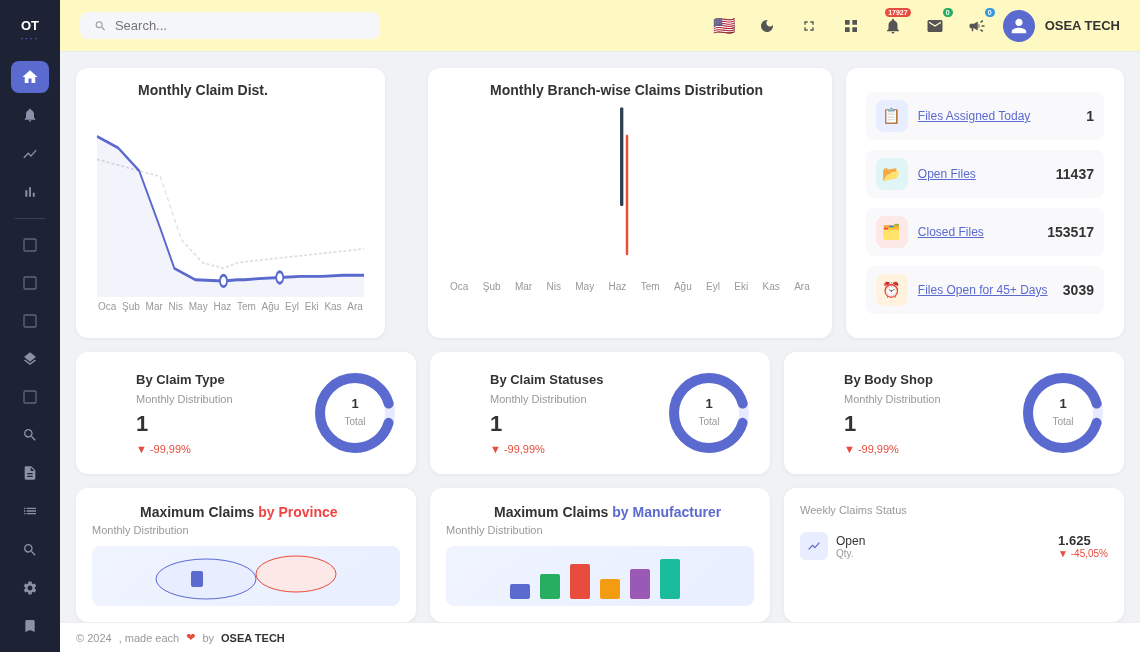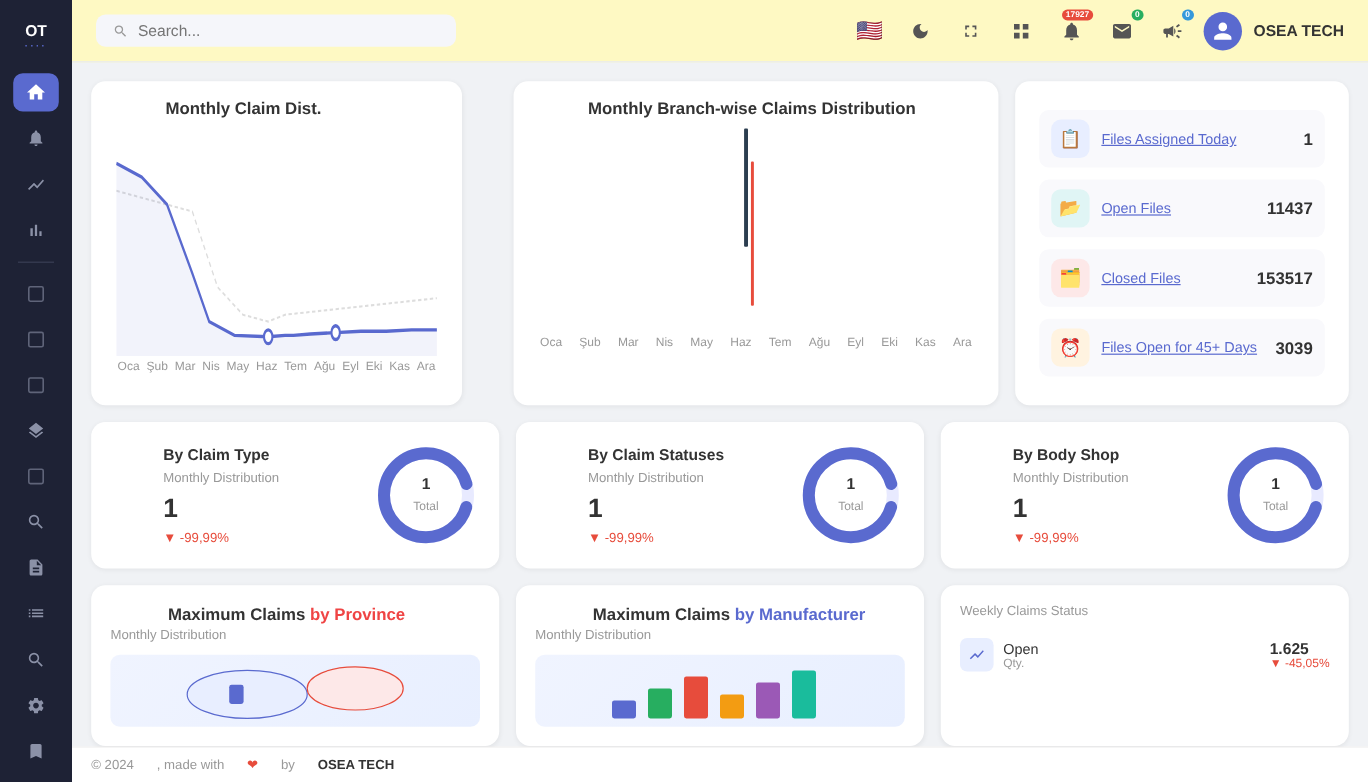--- a/index.html
+++ b/index.html
@@ -320,7 +320,7 @@
       border-top: 1px solid #eee;
       display: flex;
       align-items: center;
-      gap: 19px;
+      gap: 7px;
     }
     .footer .heart { color: #e74c3c; }
     .footer .brand { font-weight: 700; color: #333; }

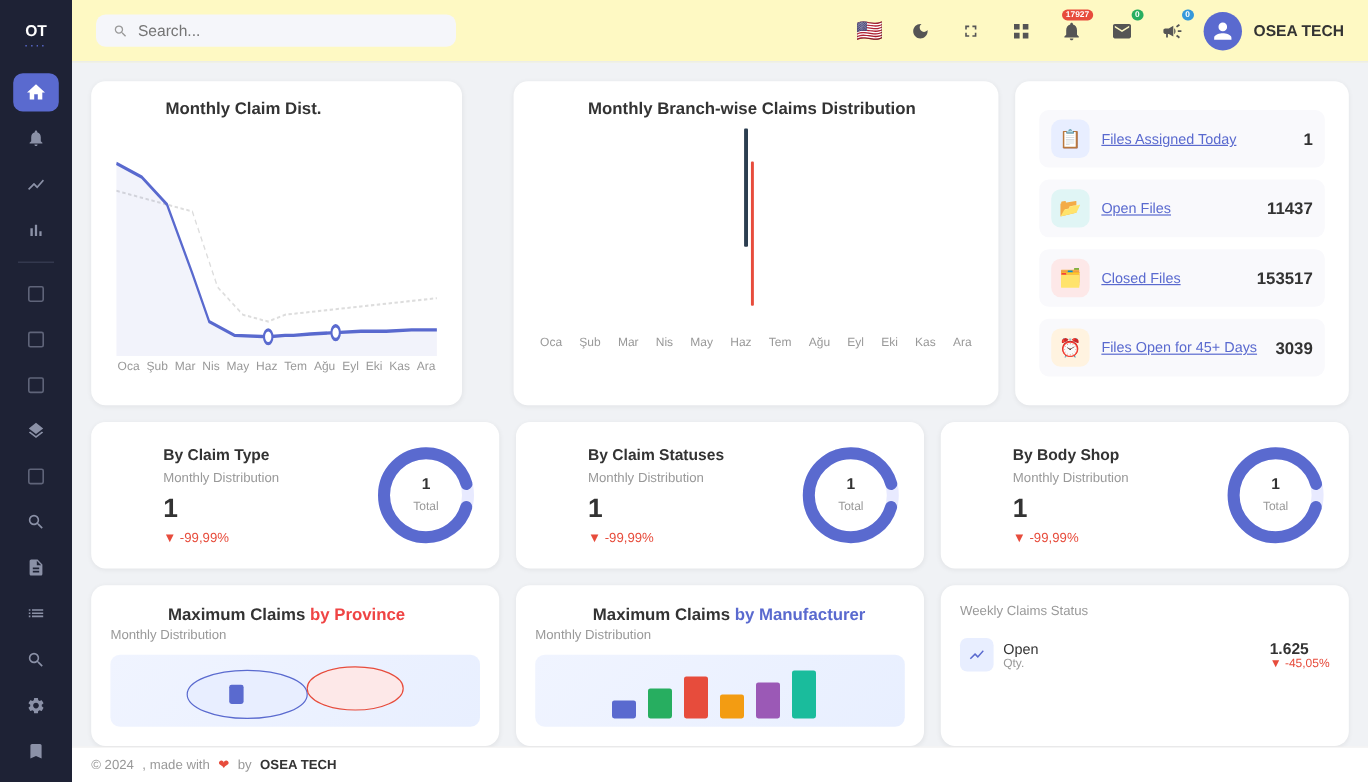--- a/index.html
+++ b/index.html
@@ -697,7 +697,7 @@
 
   <div class="footer">
     <span>© 2024</span>
-    <span>, made with</span>
+    <span>, made each</span>
     <span class="heart">❤</span>
     <span>by</span>
     <span class="brand">OSEA TECH</span>

